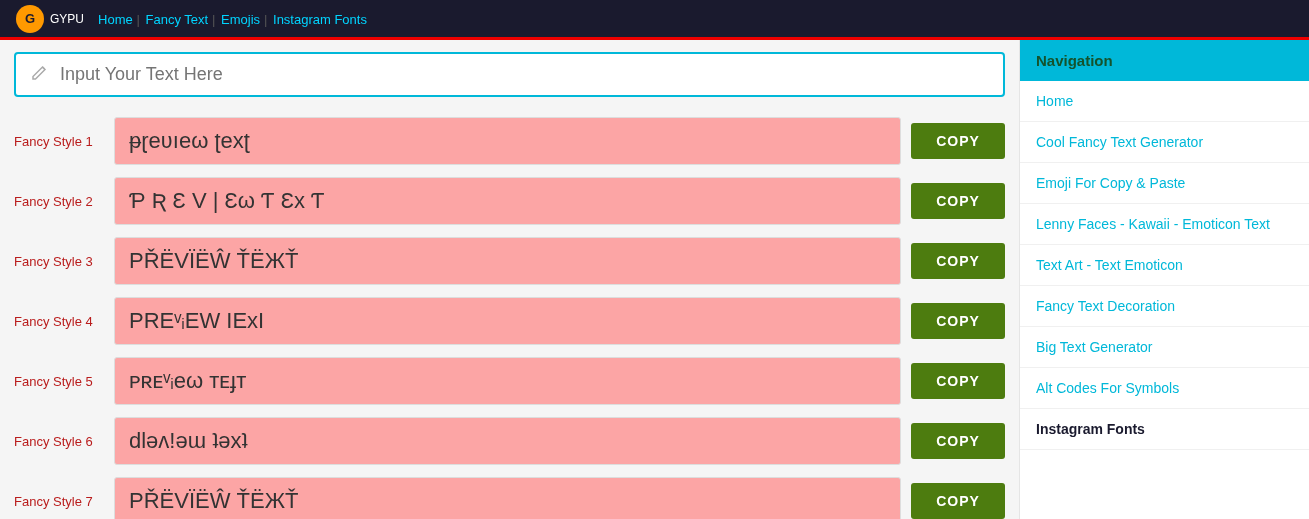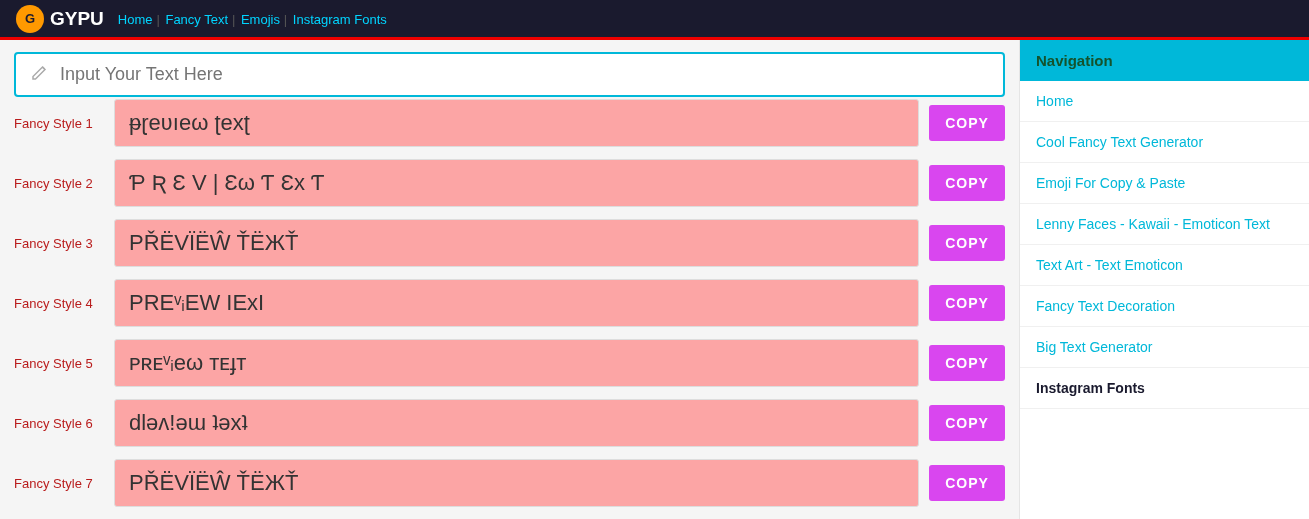--- a/index.html
+++ b/index.html
@@ -34,8 +34,8 @@
     }
     #header .logo-text {
       color: #fff;
-      font-weight: bold;
-      font-size: 19px;
+      font-weight: normal;
+      font-size: 12px;
     }
     #header nav a {
       color: #00d4ff;

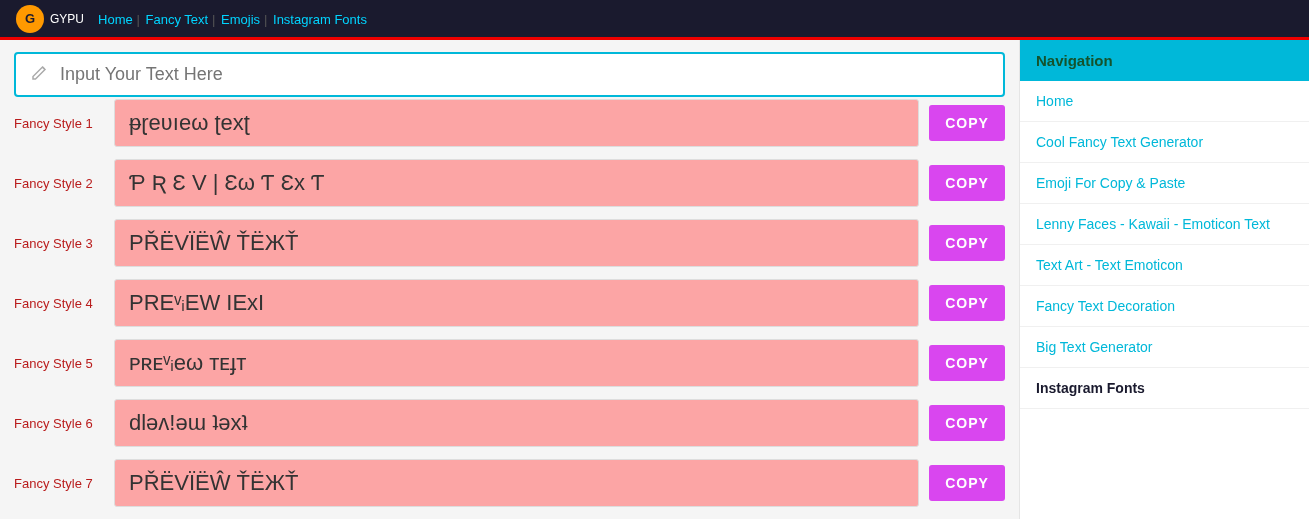--- a/index.html
+++ b/index.html
@@ -69,6 +69,7 @@
       border: 2px solid #00b8d9;
       border-radius: 4px;
       padding: 8px 14px;
+      margin-bottom: 18px;
     }
     #search-bar .search-icon-wrap {
       margin-right: 10px;

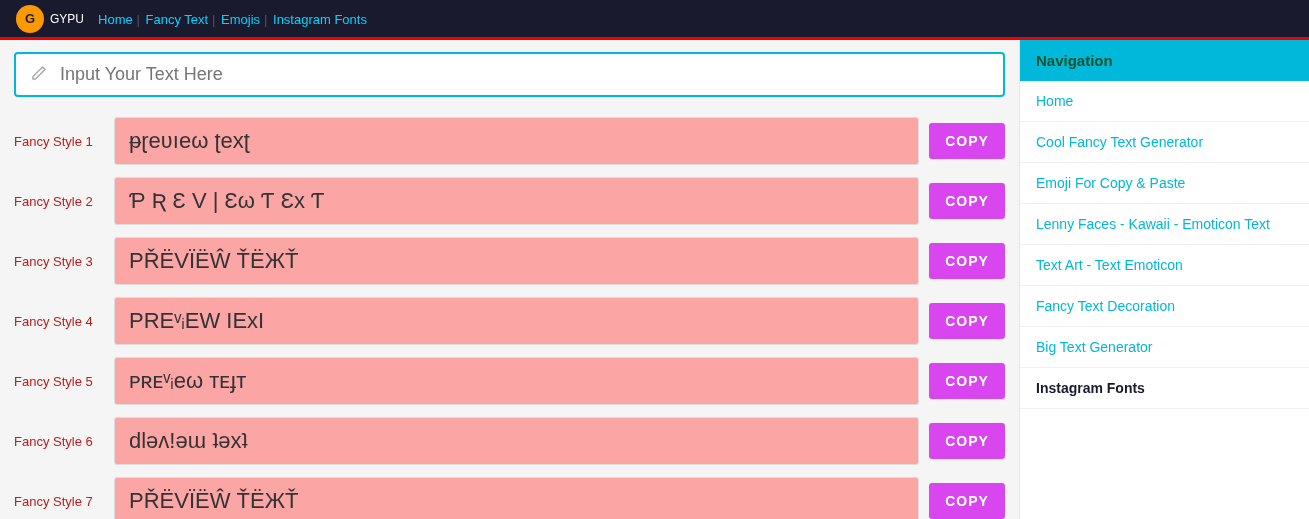--- a/index.html
+++ b/index.html
@@ -112,7 +112,7 @@
       align-items: center;
     }
     .copy-btn {
-      background: #d946ef;
+      background: #4d7c0f;
       color: #fff;
       border: none;
       border-radius: 3px;
@@ -120,7 +120,7 @@
       font-size: 14px;
       font-weight: bold;
       cursor: pointer;
-      width: 76px;
+      width: 94px;
       text-align: center;
       letter-spacing: 1px;
     }

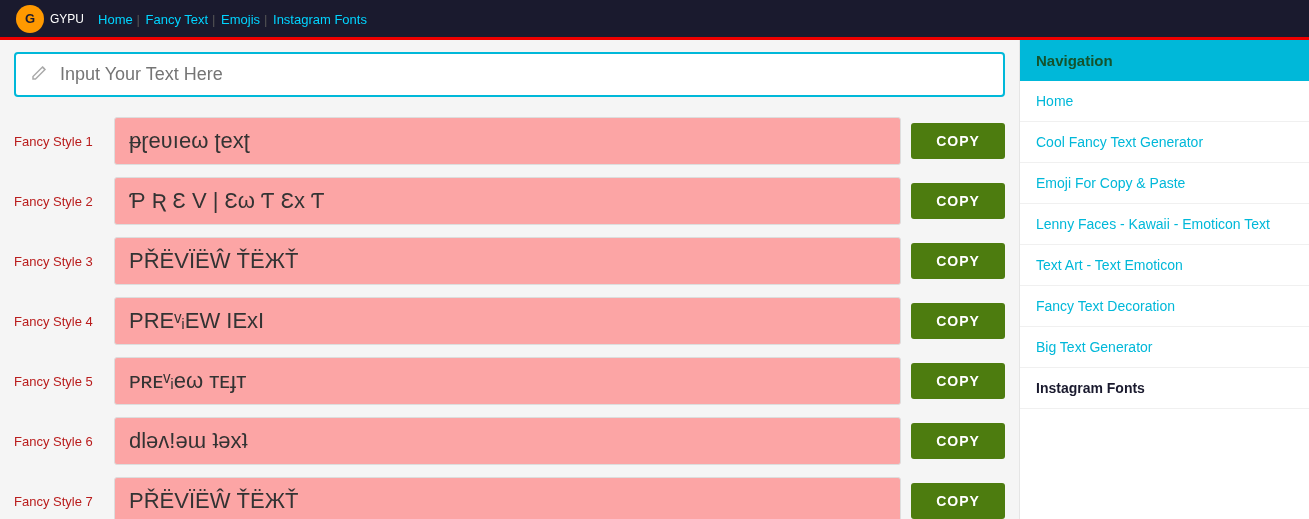--- a/index.html
+++ b/index.html
@@ -244,6 +244,7 @@
     <a class="sidebar-nav-item">Text Art - Text Emoticon</a>
     <a class="sidebar-nav-item">Fancy Text Decoration</a>
     <a class="sidebar-nav-item">Big Text Generator</a>
+    <a class="sidebar-nav-item">Alt Codes For Symbols</a>
     <a class="sidebar-nav-item active">Instagram Fonts</a>
   </div>
 

